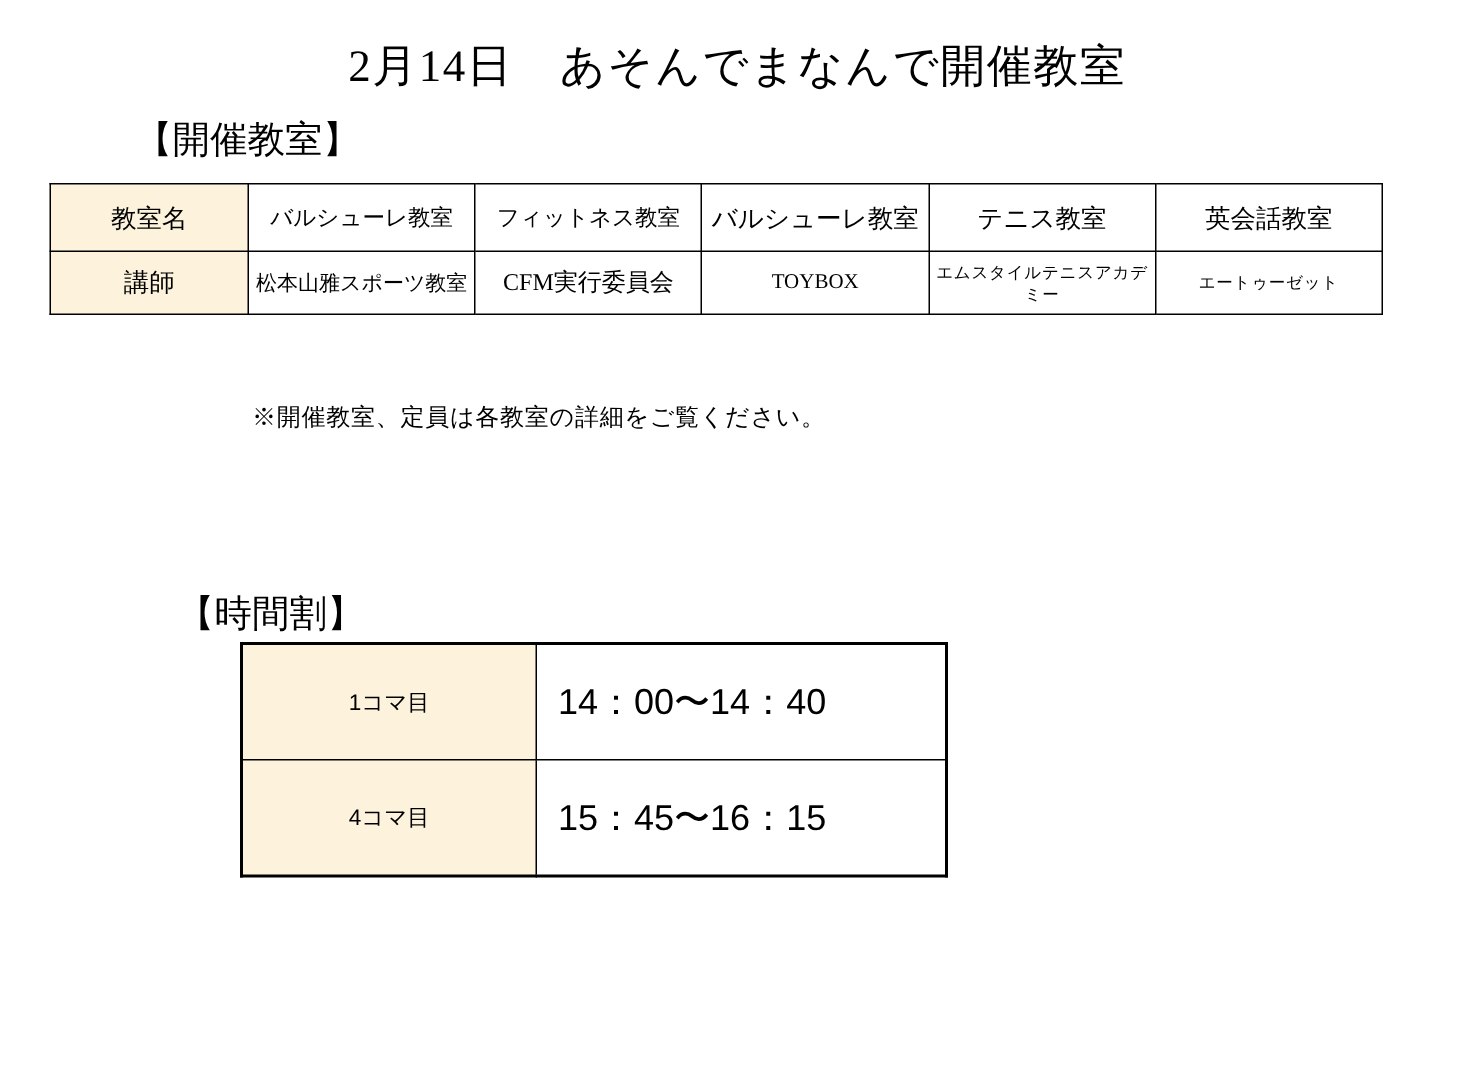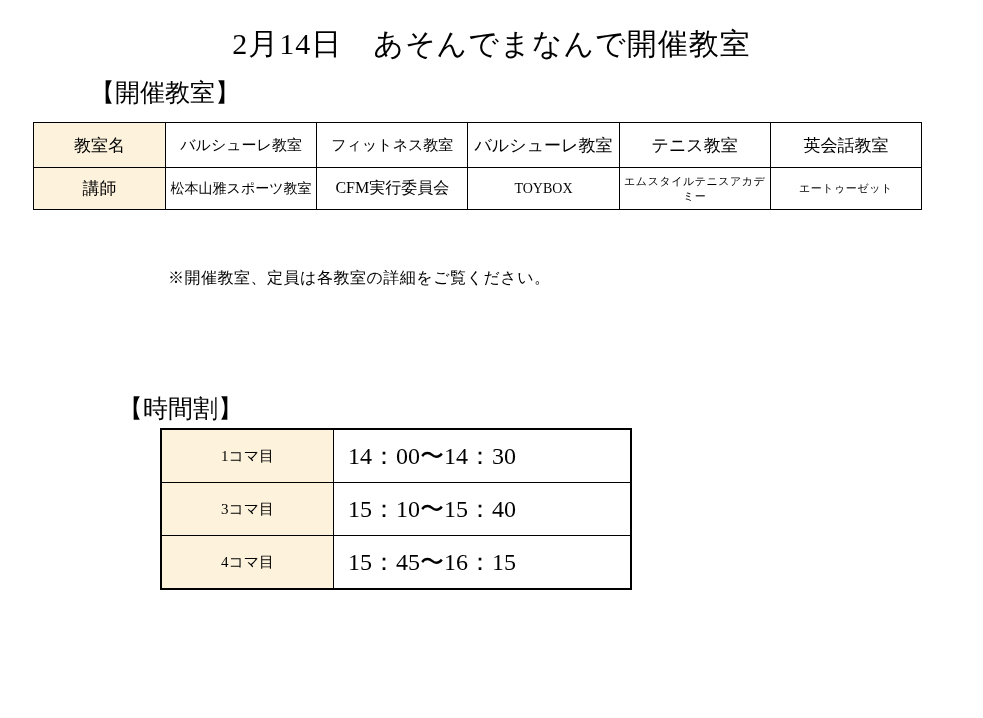--- a/index.html
+++ b/index.html
@@ -108,9 +108,9 @@
   .timetable td {
     border: 1px solid #000000;
     height: 44px;
-    padding: 4px;
+    padding: 16px;
     vertical-align: middle;
-    font-family: Liberation Serif, serif;
+    font-family: Liberation Sans, sans-serif;
   }
   .timetable .slot-label {
     background: #fdf3dd;

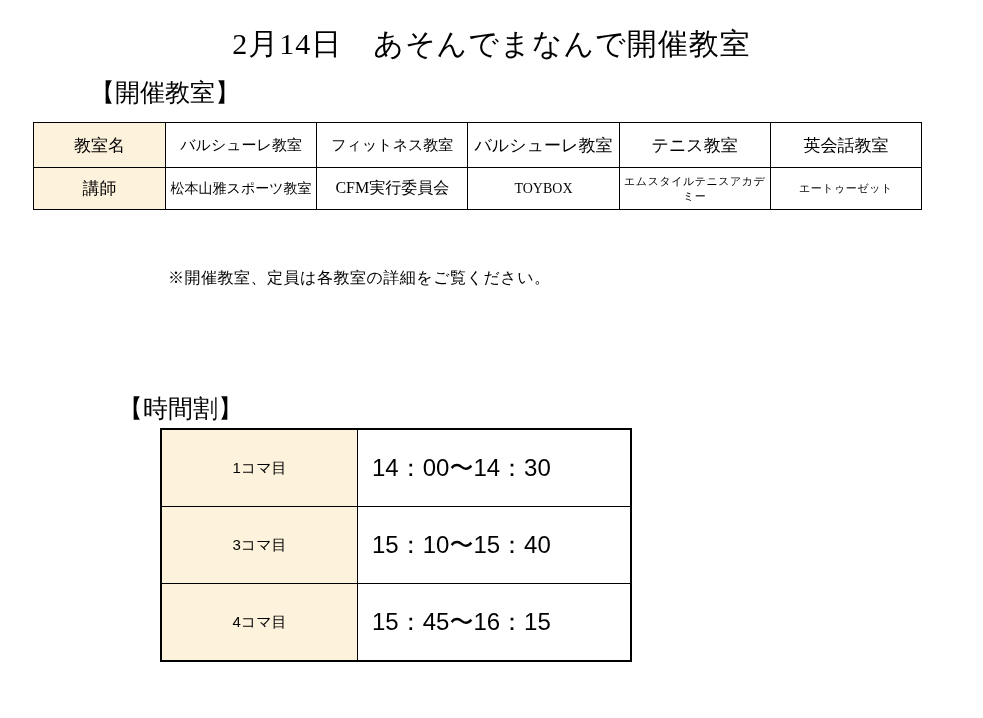--- a/index.html
+++ b/index.html
@@ -169,7 +169,7 @@
   <tbody>
     <tr>
       <td class="slot-label">1コマ目</td>
-      <td class="slot-time">14：00〜14：30</td>
+      <td class="slot-time">14：00〜14：40</td>
     </tr>
     <tr>
       <td class="slot-label">3コマ目</td>

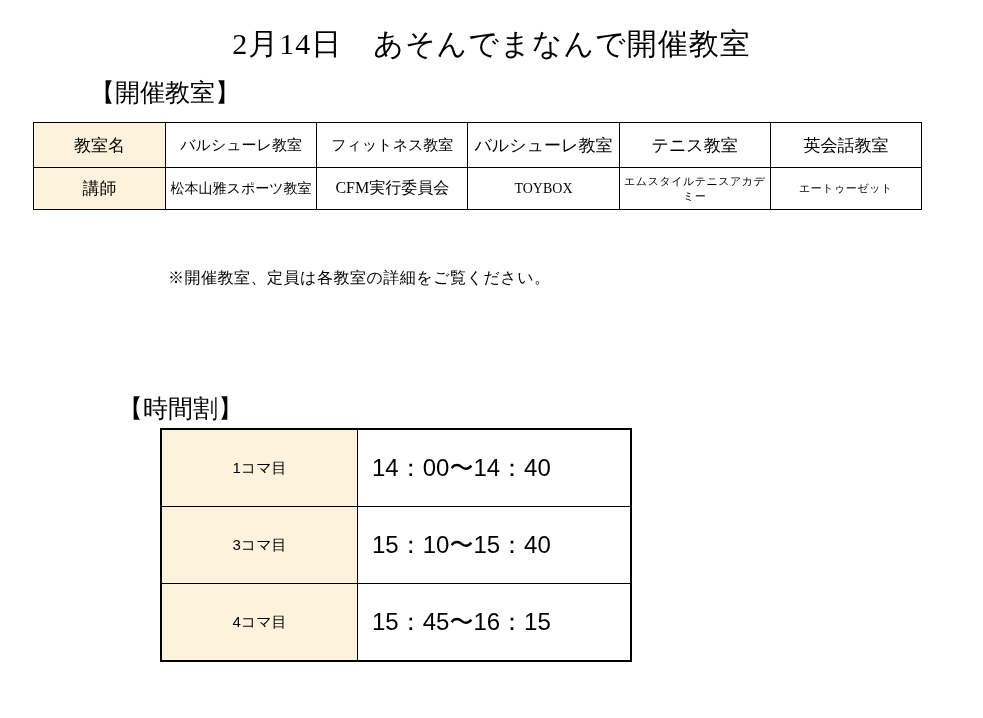--- a/index.html
+++ b/index.html
@@ -172,10 +172,6 @@
       <td class="slot-time">14：00〜14：40</td>
     </tr>
     <tr>
-      <td class="slot-label">3コマ目</td>
-      <td class="slot-time">15：10〜15：40</td>
-    </tr>
-    <tr>
       <td class="slot-label">4コマ目</td>
       <td class="slot-time">15：45〜16：15</td>
     </tr>

